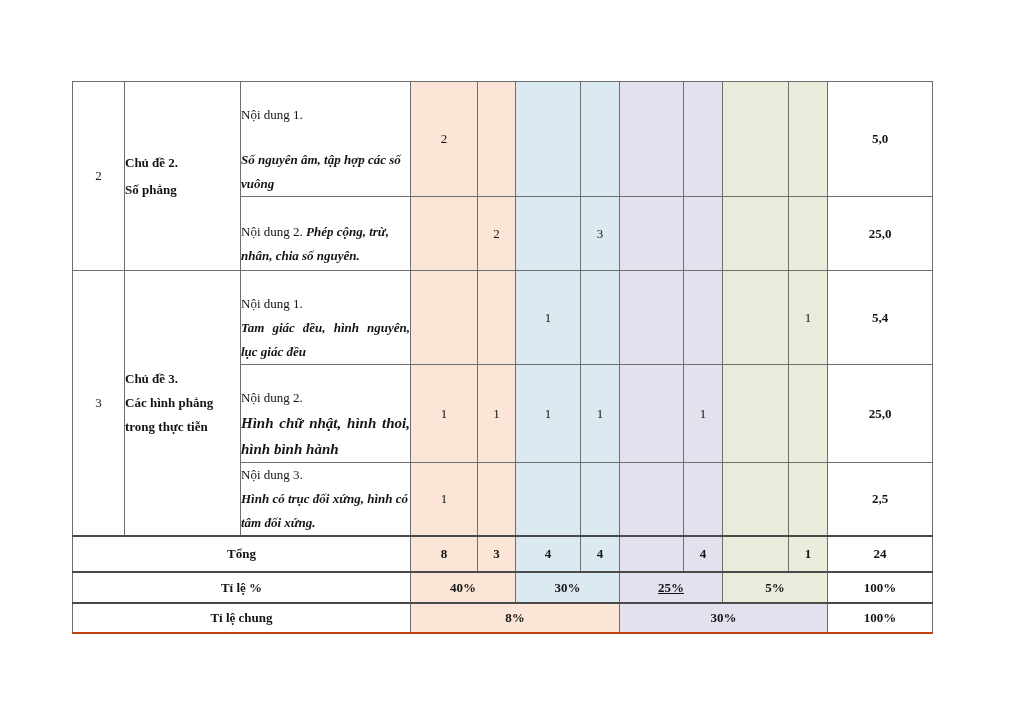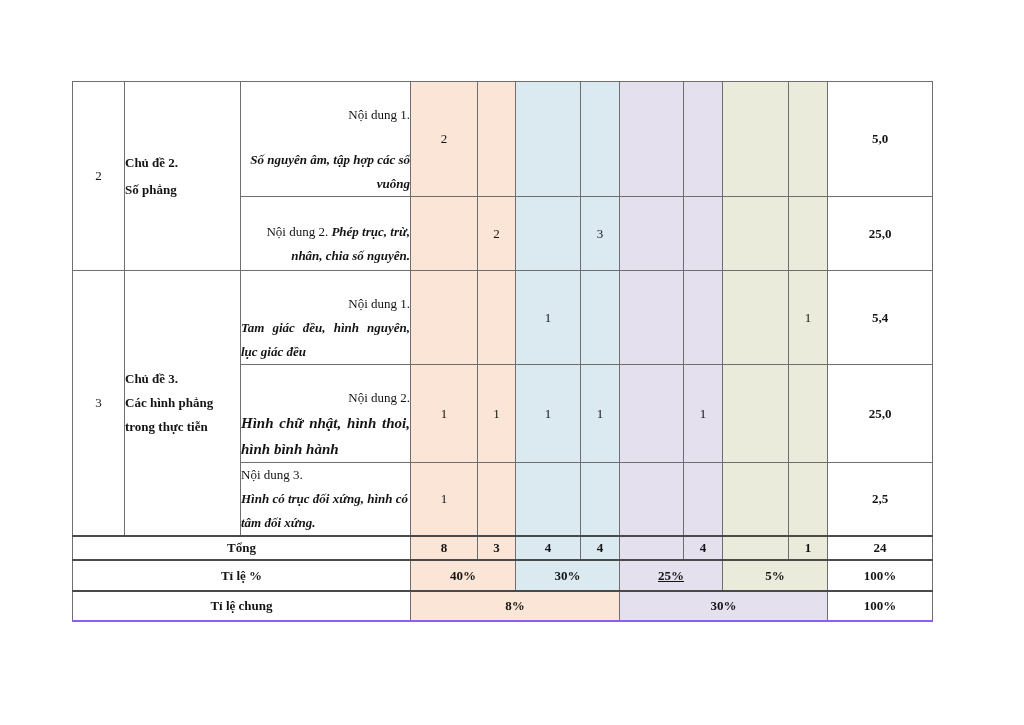--- a/index.html
+++ b/index.html
@@ -39,7 +39,7 @@
   .topic-top { vertical-align: top; padding-top: 5px; line-height: 24px; }
 
   .nd { vertical-align: top; padding: 3px 6px 2px 6px; line-height: 24px; }
-  .ctr { text-align: right; margin-top: 21px; }
+  .ctr { text-align: left; margin-top: 21px; }
   .jst { text-align: justify; }
   .lft { text-align: left; }
   .bi { font-weight: bold; font-style: italic; }

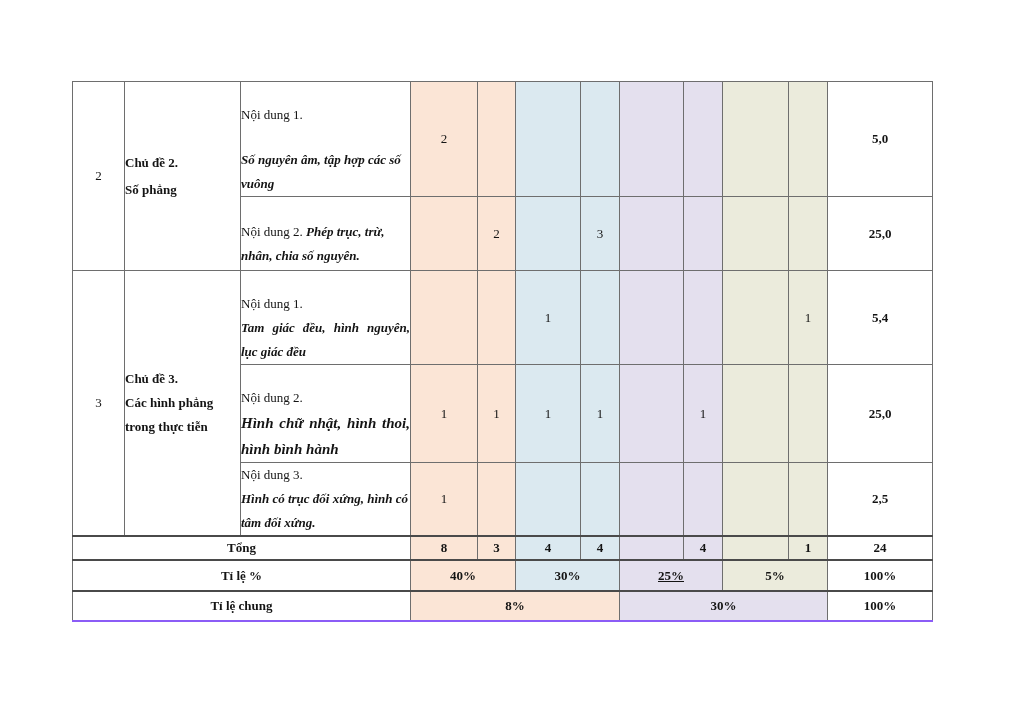--- a/index.html
+++ b/index.html
@@ -99,7 +99,7 @@
 
     <tr class="h74">
       <td class="nd">
-        <div class="ctr"><span>Nội dung 2.</span> <span class="bi">Phép trục, trừ, nhân, chia số nguyên.</span></div>
+        <div class="ctr"><span>Nội dung 2.</span> <span class="bi">Phép cộng, trừ, nhân, chia số nguyên.</span></div>
       </td>
       <td class="val" style="background-color: rgb(251, 229, 214);"></td>
       <td class="val" style="background-color: rgb(251, 229, 214);">2</td>

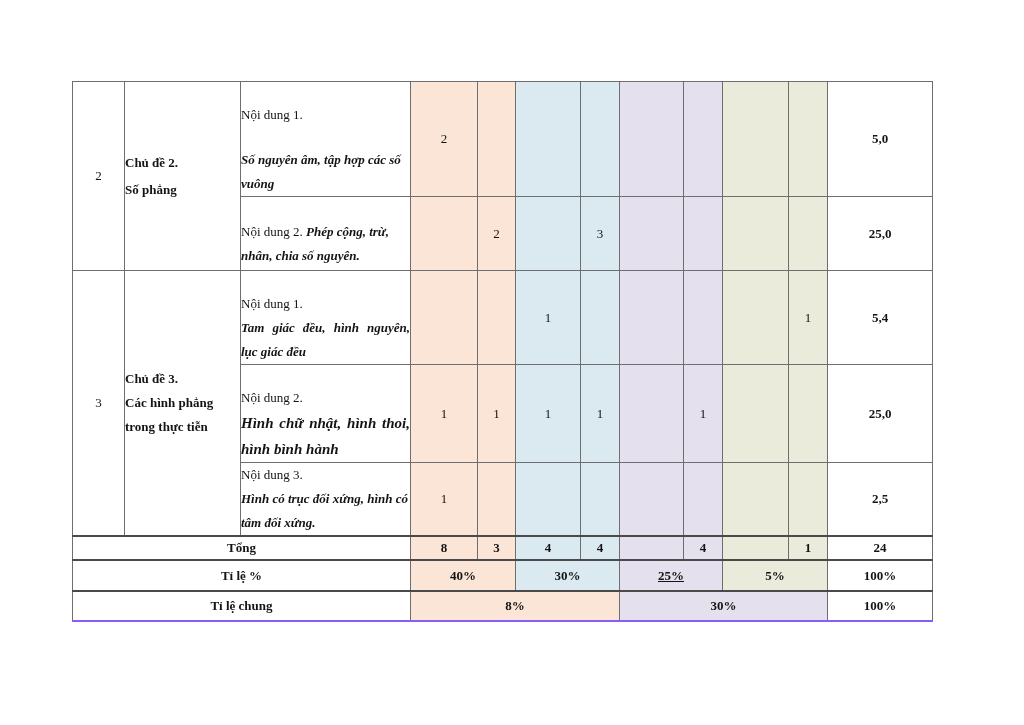--- a/index.html
+++ b/index.html
@@ -27,7 +27,7 @@
   }
 
   tr.h76 { height: 76px; } tr.h74 { height: 74px; } tr.h86 { height: 86px; }
-  tr.h82 { height: 82px; } tr.h68 { height: 68px; } tr.h28 { height: 24px; }
+  tr.h82 { height: 82px; } tr.h68 { height: 68px; } tr.h28 { height: 36px; }
   tr.h31 { height: 31px; } tr.h30 { height: 30px; }
 
   .stt { text-align: center; }

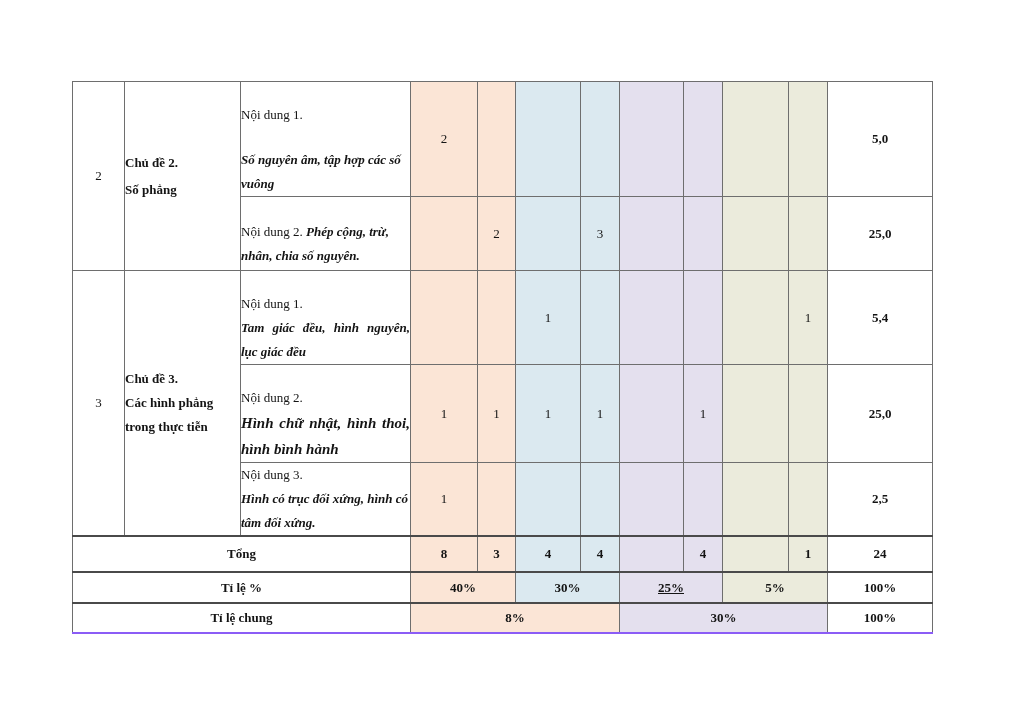--- a/index.html
+++ b/index.html
@@ -50,7 +50,7 @@
   .total-col { border-left: 2px solid #4a4a4a; }
 
   tr.sep td { border-top: 2px solid #4a4a4a; }
-  tr.last td { border-bottom: 2px solid #8b5cf6; }
+  tr.last td { border-bottom: 2px solid #c2410c; }
 
   .flabel { text-align: center; font-weight: bold; font-size: 13.5px; }
   .fval { text-align: center; font-weight: bold; }

